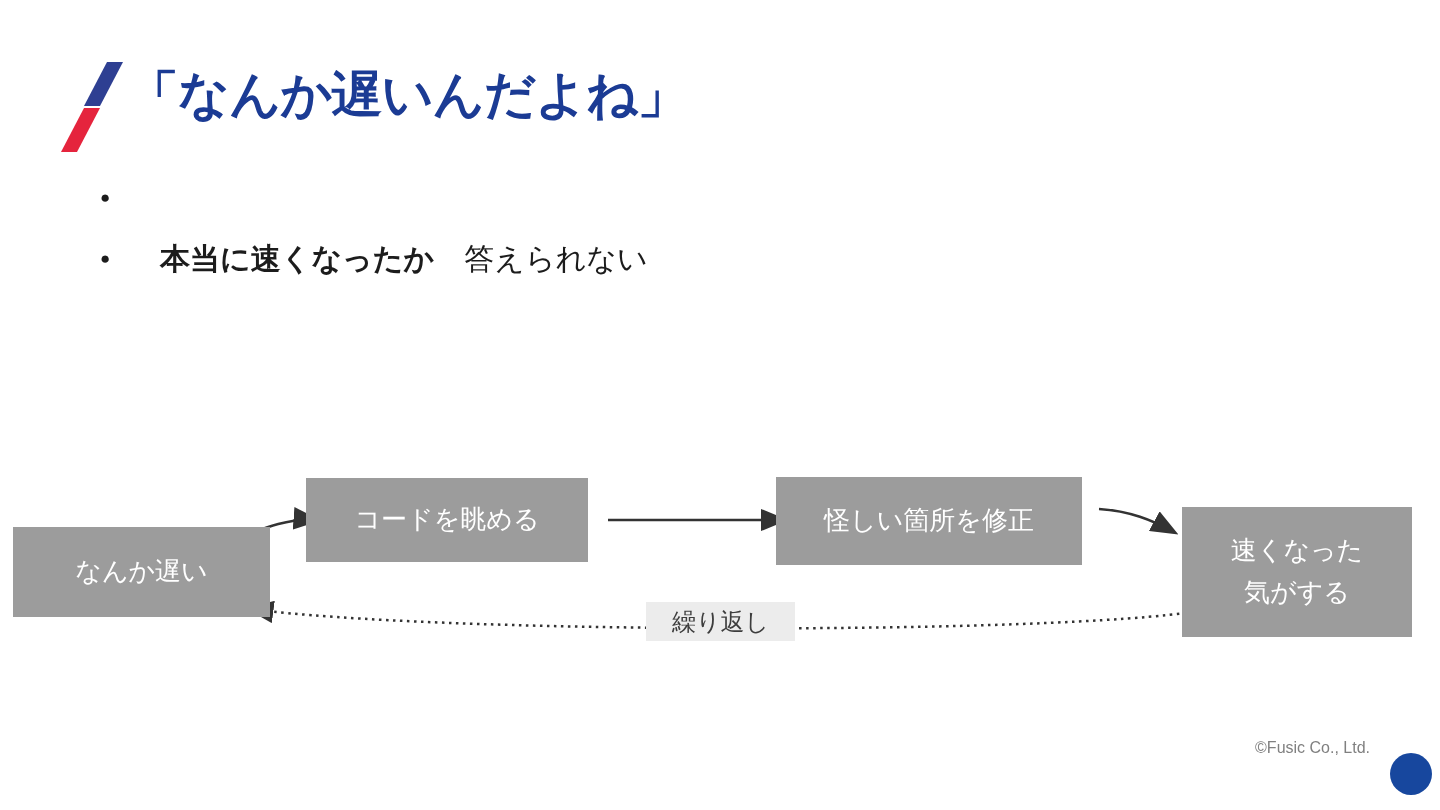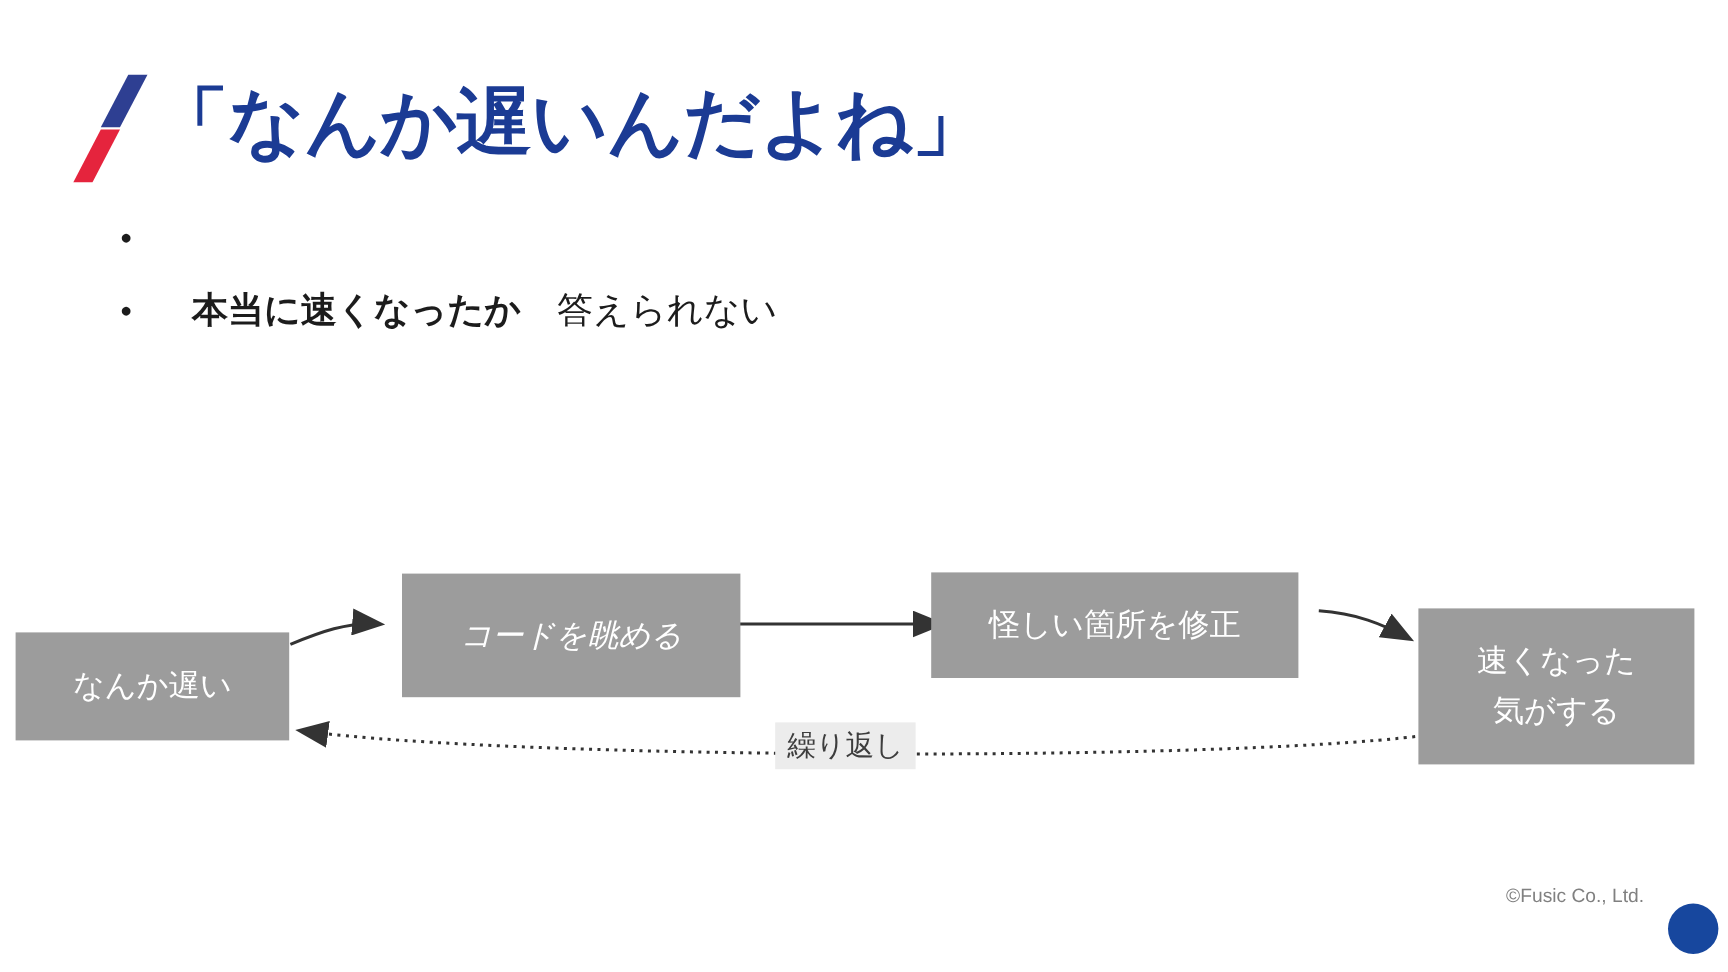--- a/index.html
+++ b/index.html
@@ -43,7 +43,7 @@
     position: absolute;
     left: 128px;
     top: 62px;
-    font-size: 63px;
+    font-size: 51px;
     font-weight: 800;
     letter-spacing: -1px;
     color: var(--title_blue);

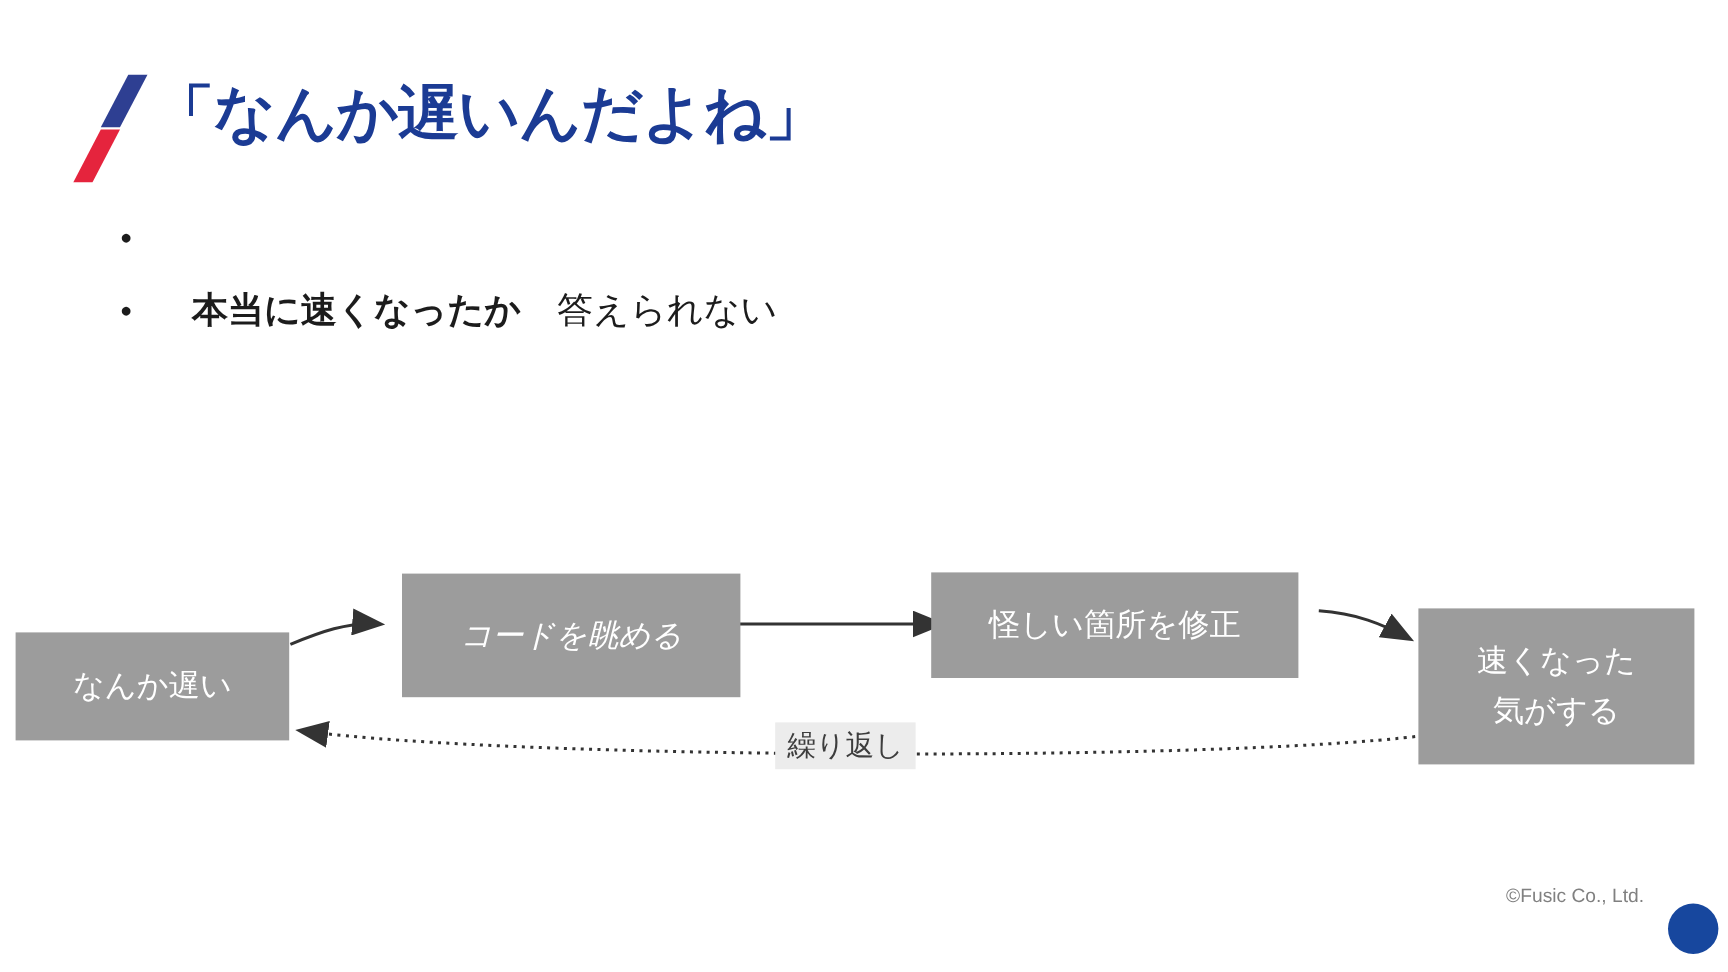--- a/index.html
+++ b/index.html
@@ -105,7 +105,7 @@
     white-space: pre-line;
   }
   .node-1 { left: 13px;   top: 527px; width: 228px; height: 90px;  }
-  .node-2 { left: 335px;  top: 478px; width: 282px; height: 103px; font-style: italic;  }
+  .node-2 { left: 306px;  top: 478px; width: 282px; height: 84px;  }
   .node-3 { left: 776px;  top: 477px; width: 306px; height: 88px;  }
   .node-4 { left: 1182px; top: 507px; width: 230px; height: 130px; }
 

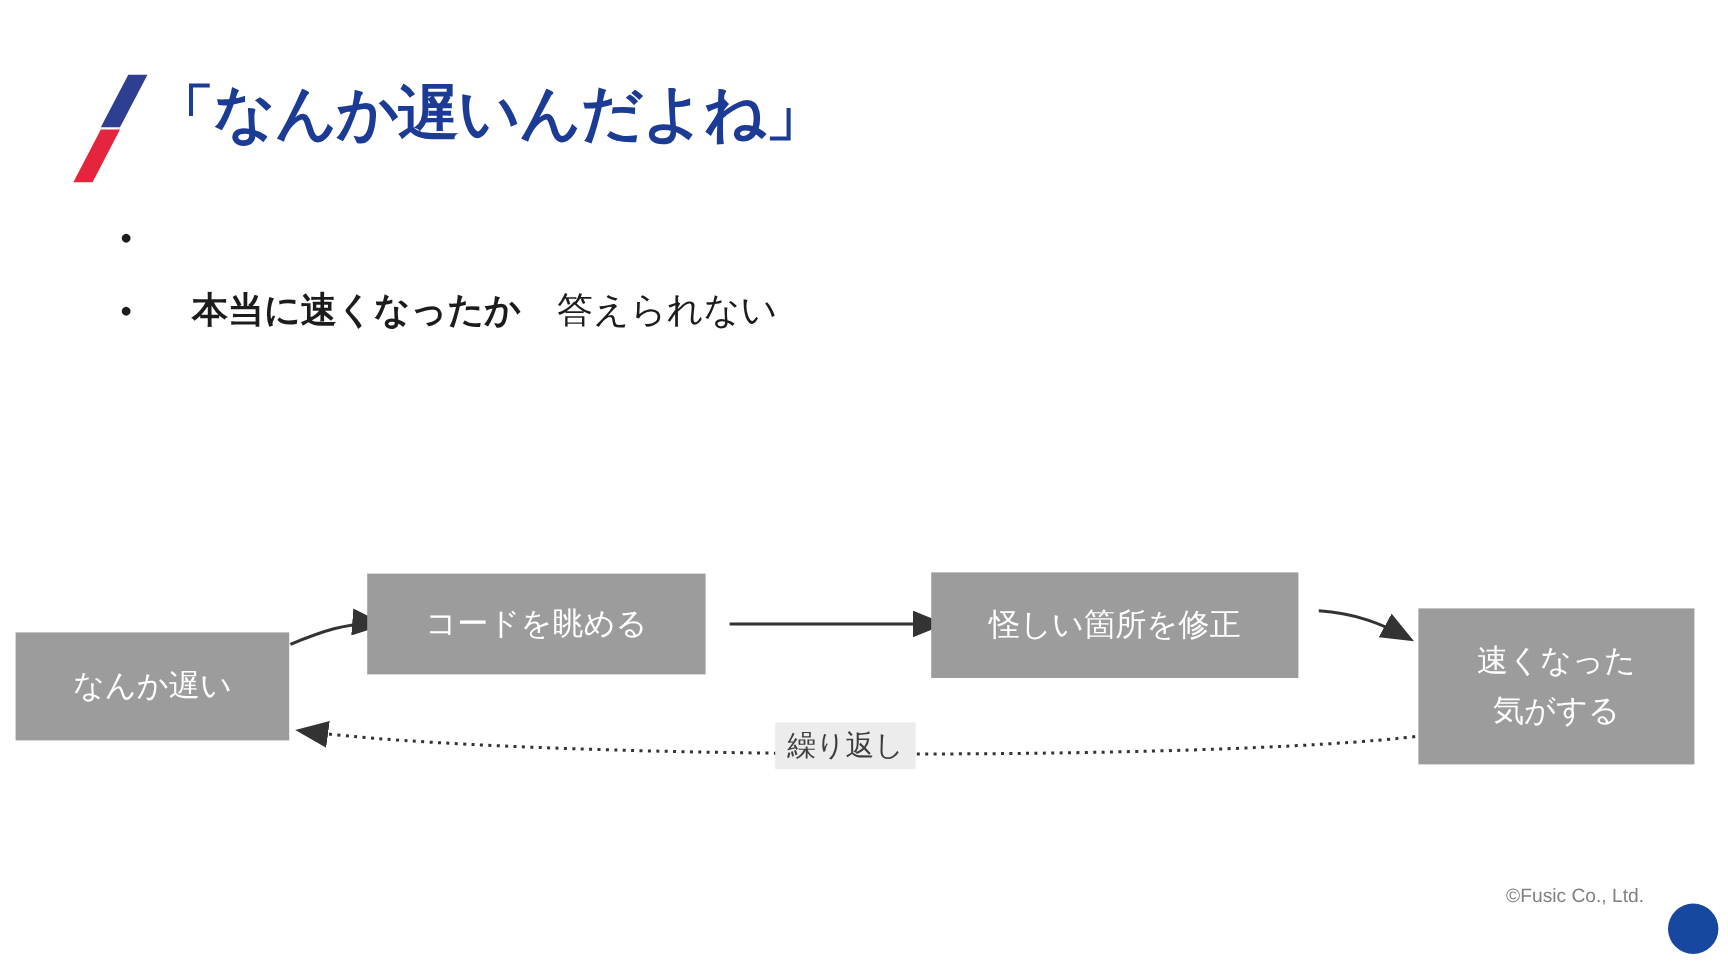--- a/index.html
+++ b/index.html
@@ -104,7 +104,7 @@
     line-height: 1.6;
     white-space: pre-line;
   }
-  .node-1 { left: 13px;   top: 527px; width: 228px; height: 90px;  }
+  .node-1 { left: 13px;   top: 527px; width: 257px; height: 90px;  }
   .node-2 { left: 306px;  top: 478px; width: 282px; height: 84px;  }
   .node-3 { left: 776px;  top: 477px; width: 306px; height: 88px;  }
   .node-4 { left: 1182px; top: 507px; width: 230px; height: 130px; }

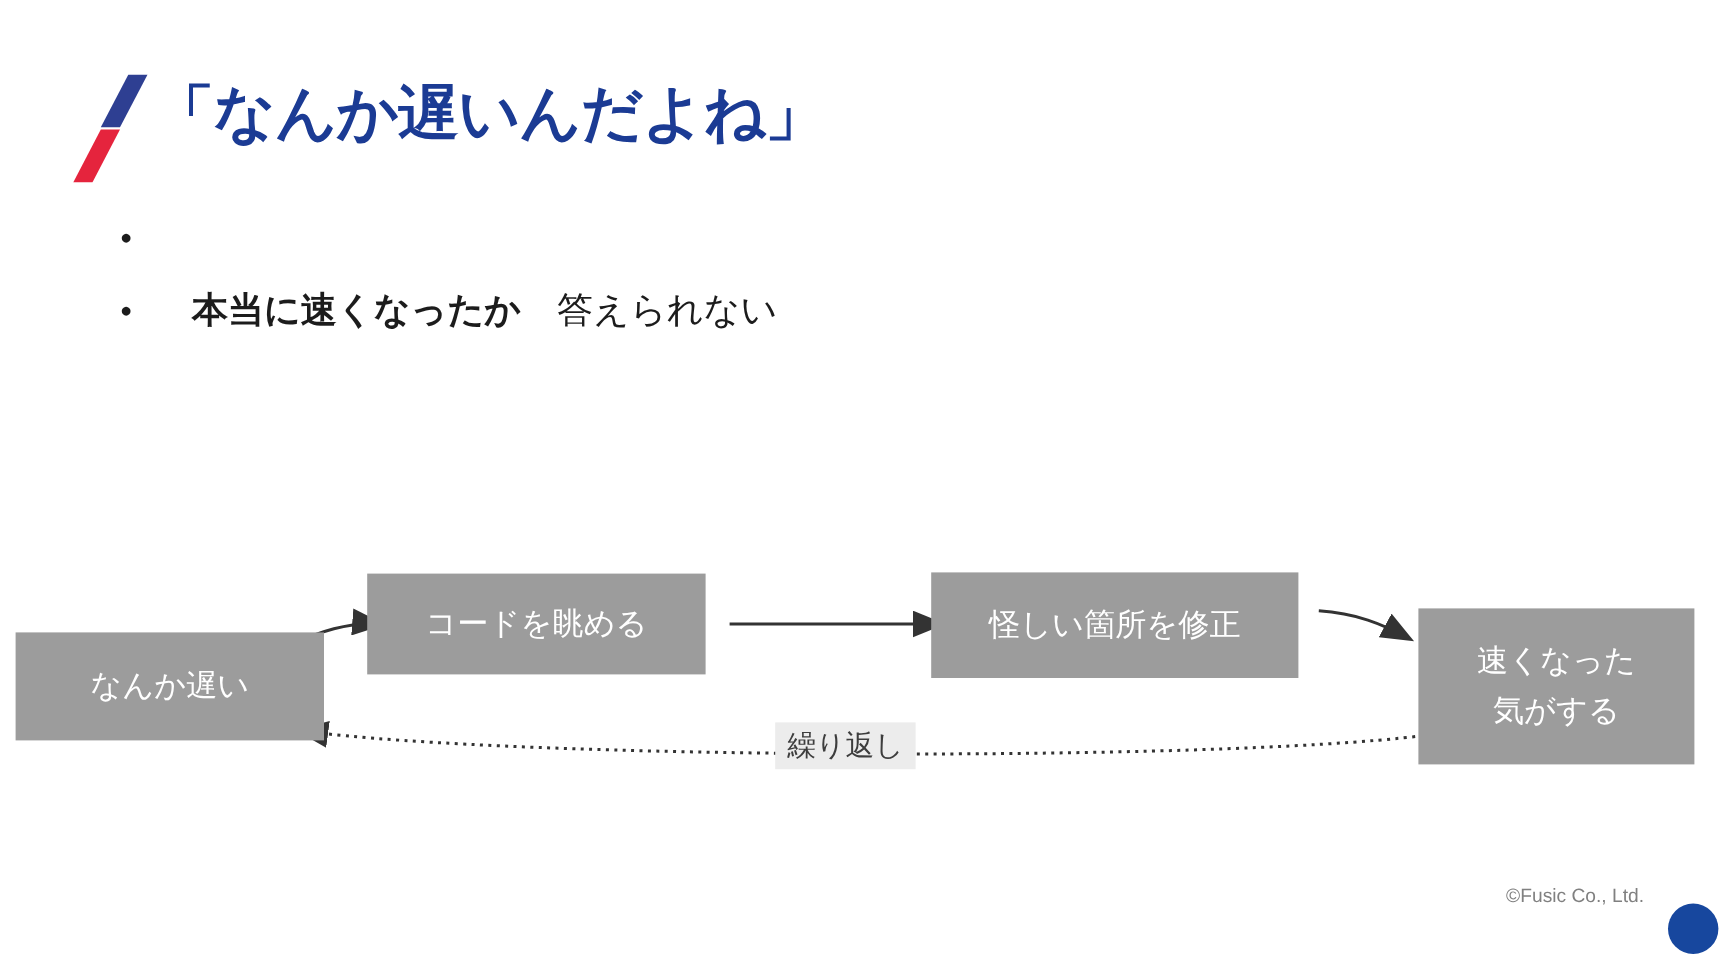--- a/index.html
+++ b/index.html
@@ -113,7 +113,7 @@
     position: absolute;
     left: 646px;
     top: 602px;
-    padding: 4px 10px;
+    padding: 4px 26px;
     background: var(--loop_label_bg);
     color: var(--loop_label_text);
     font-size: 24px;

